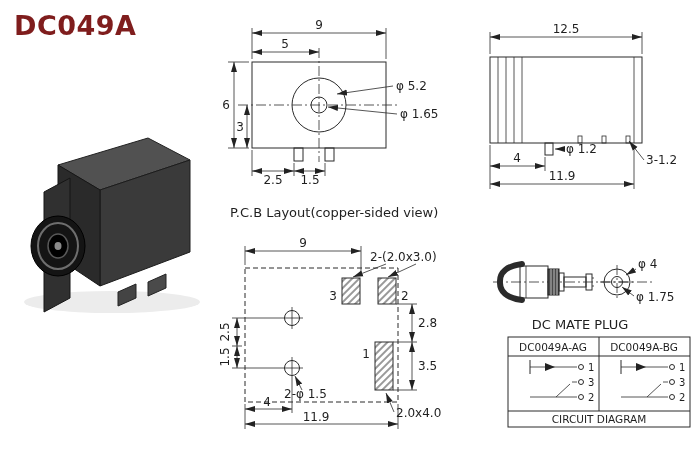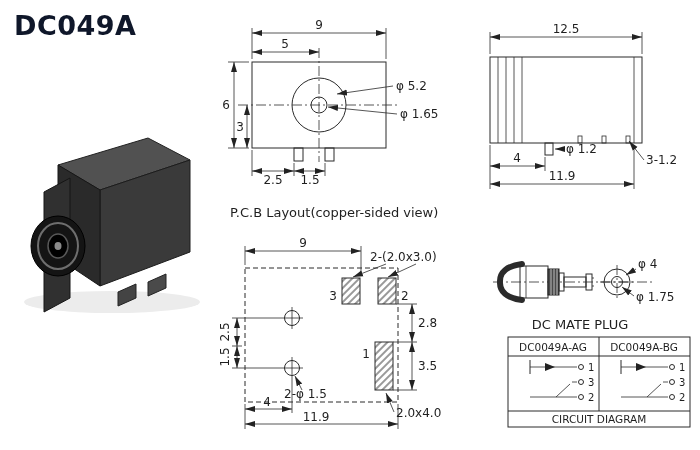--- a/index.html
+++ b/index.html
@@ -4,7 +4,7 @@
 <style>
   html,body{margin:0;padding:0;background:#ffffff;}
   .sheet{position:relative;width:700px;height:450px;background:#fff;overflow:hidden;font-family:"DejaVu Sans",sans-serif;}
-  .title{position:absolute;left:14px;top:10px;font-size:27px;font-weight:bold;color:#0f172a;letter-spacing:.5px;}
+  .title{position:absolute;left:14px;top:10px;font-size:27px;font-weight:bold;color:#7f1d1d;letter-spacing:.5px;}
   svg{position:absolute;left:0;top:0;}
   svg text{font-family:"DejaVu Sans",sans-serif;fill:#1f1f1f;}
   .dim{font-size:12px;}

